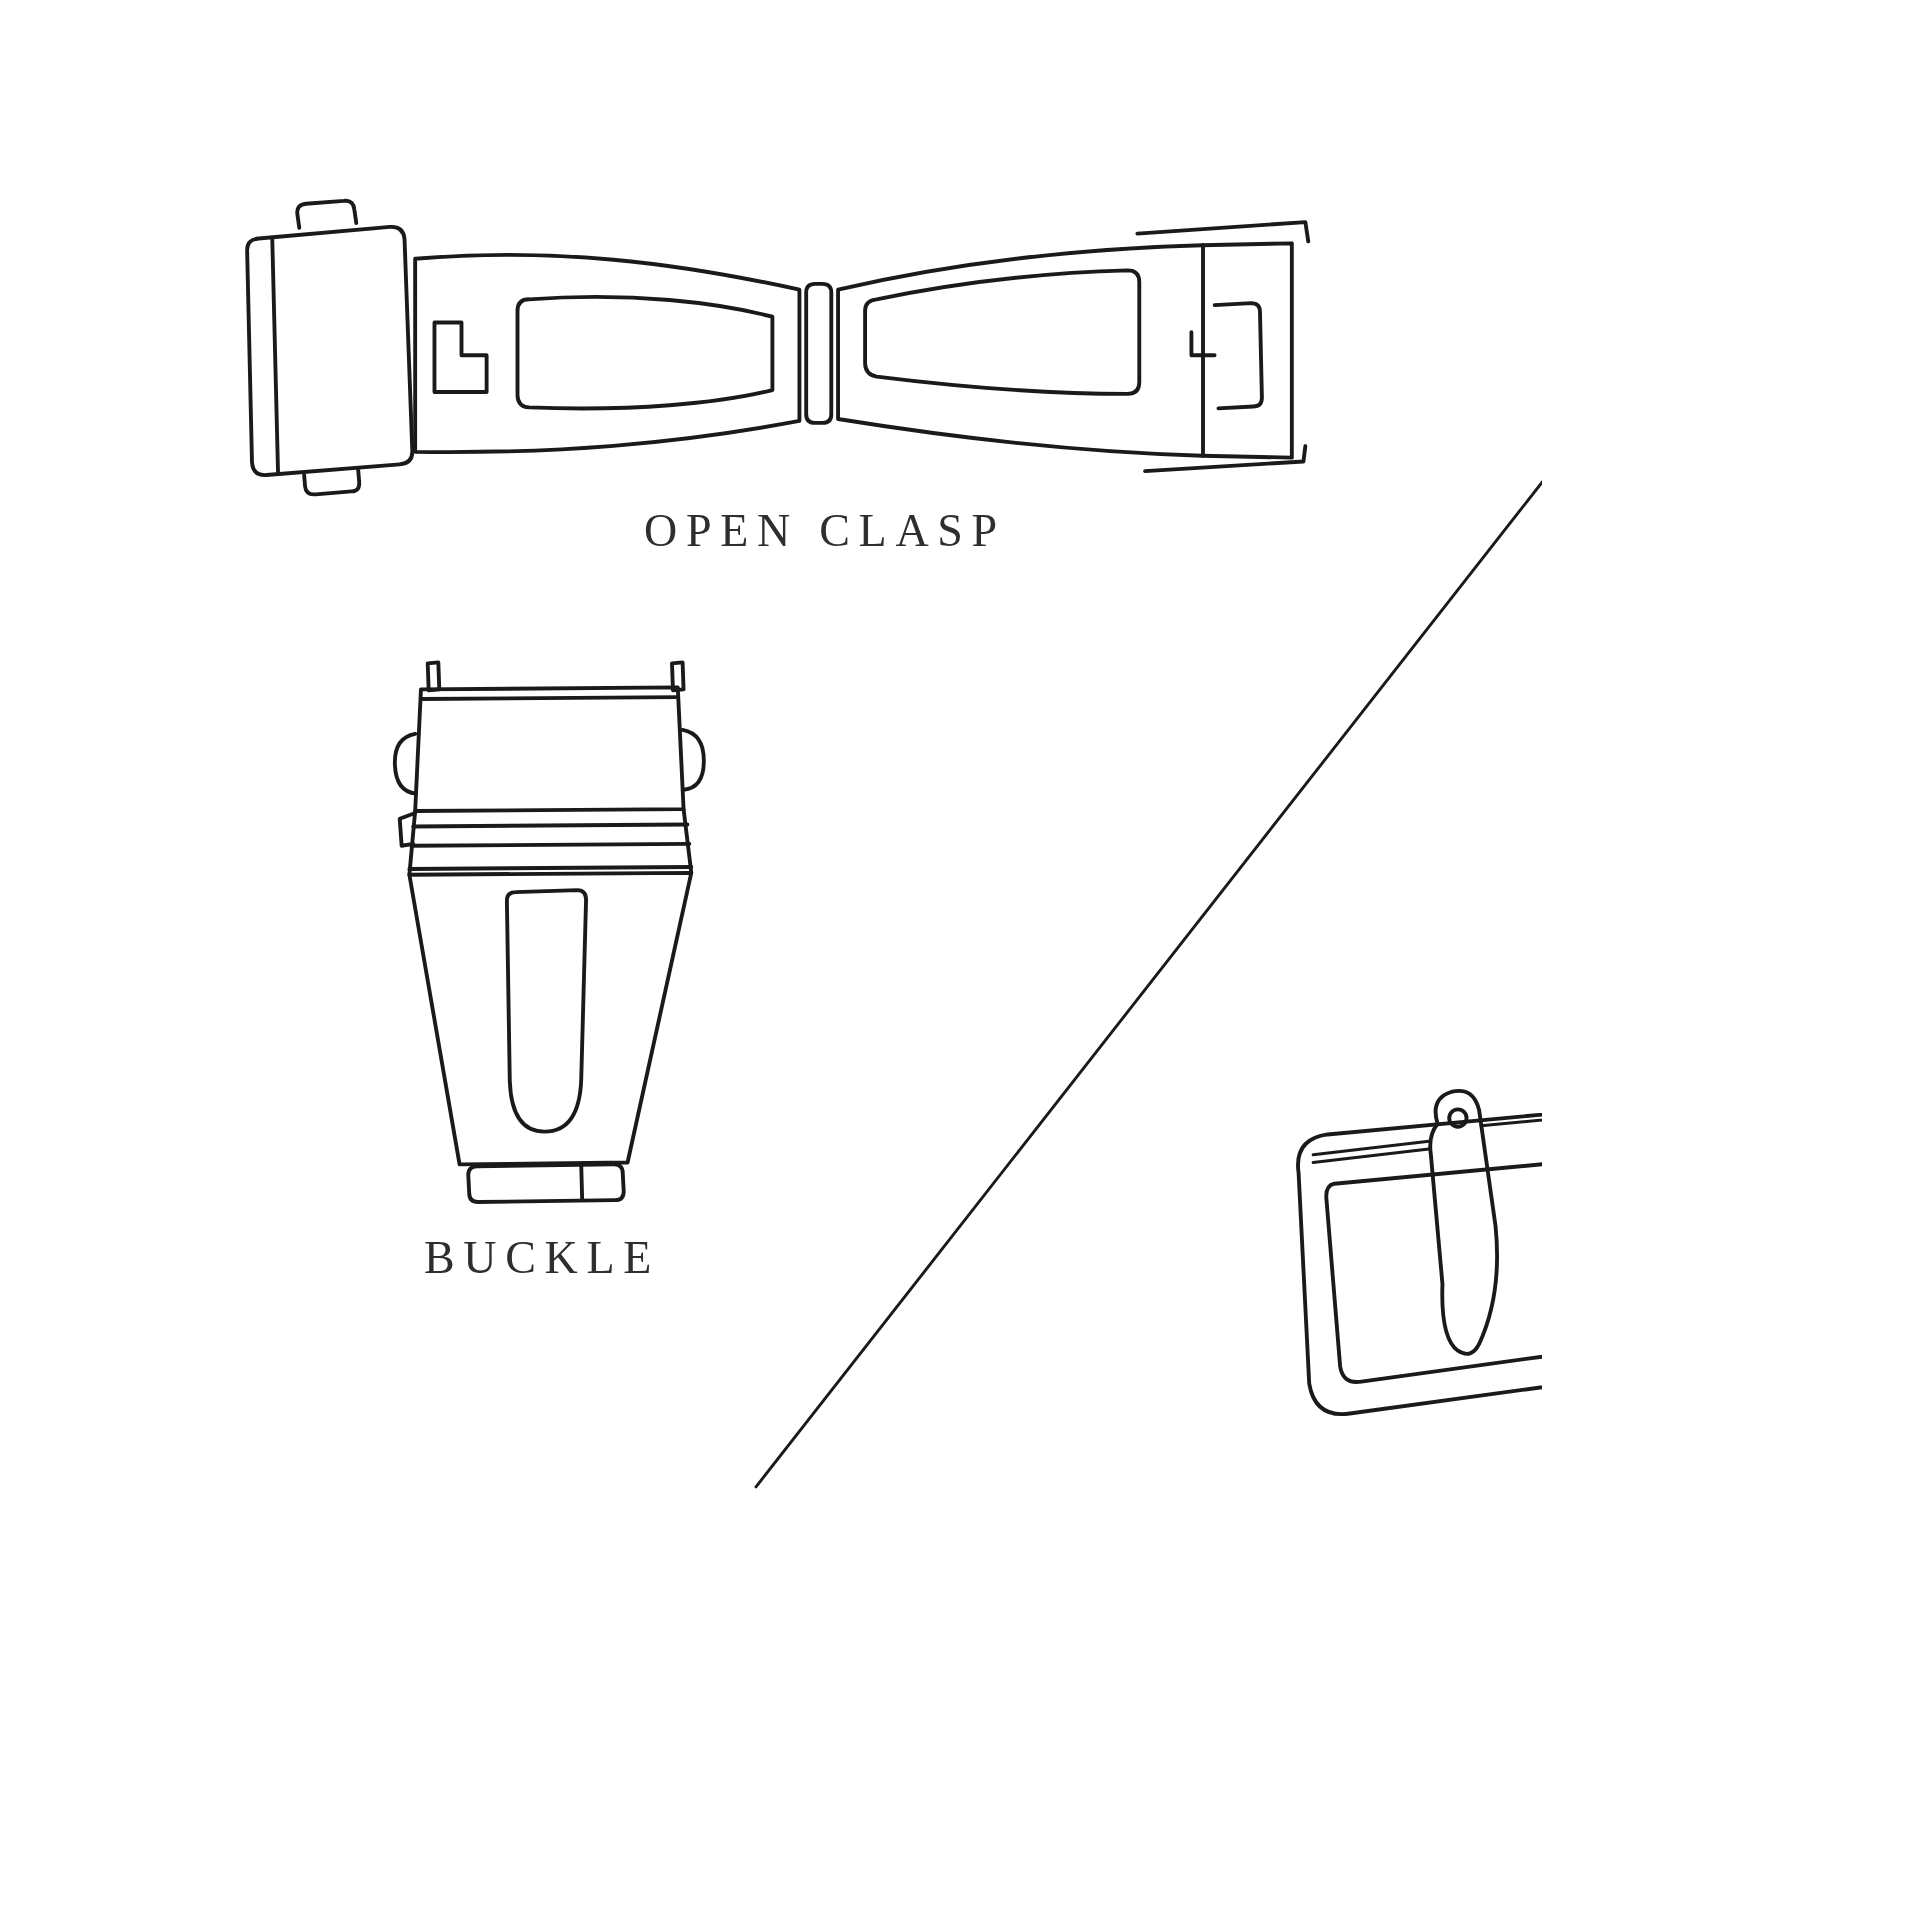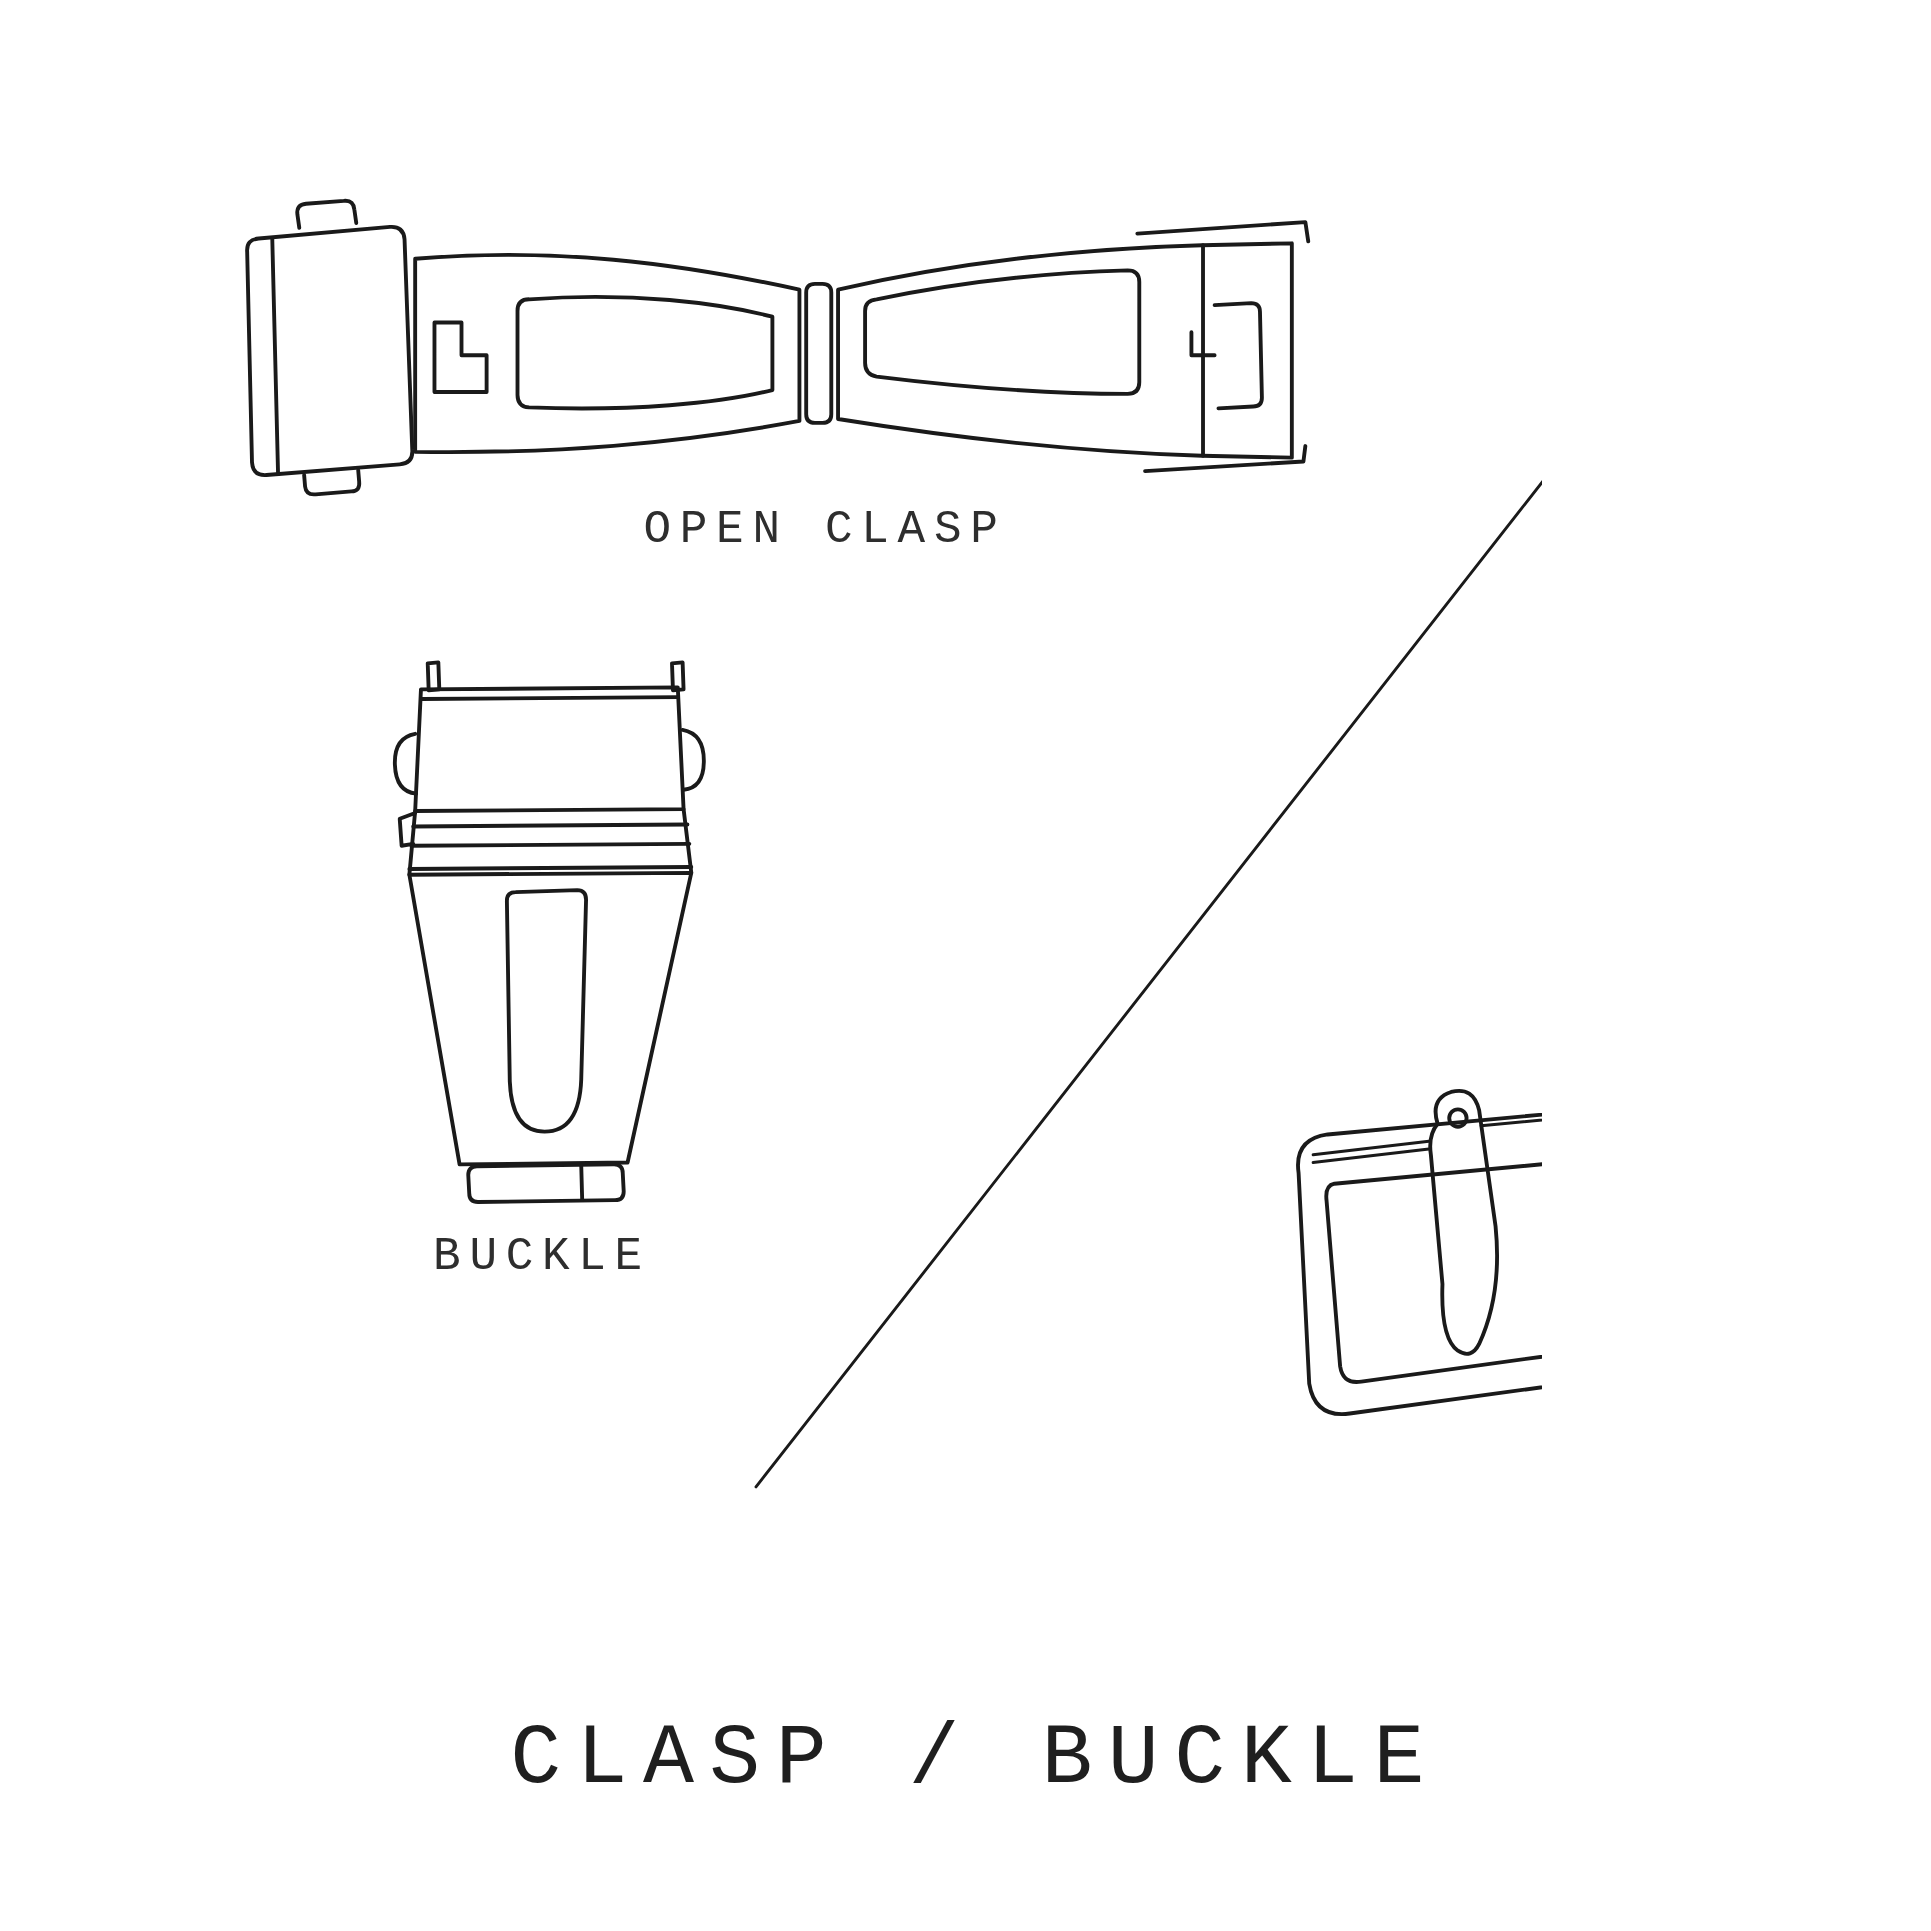--- a/index.html
+++ b/index.html
@@ -13,7 +13,7 @@
     height: 1931px;
     background: #ffffff;
     overflow: hidden;
-    font-family: Liberation Mono, monospace;
+    font-family: Liberation Serif, serif;
   }
   .art {
     position: absolute;

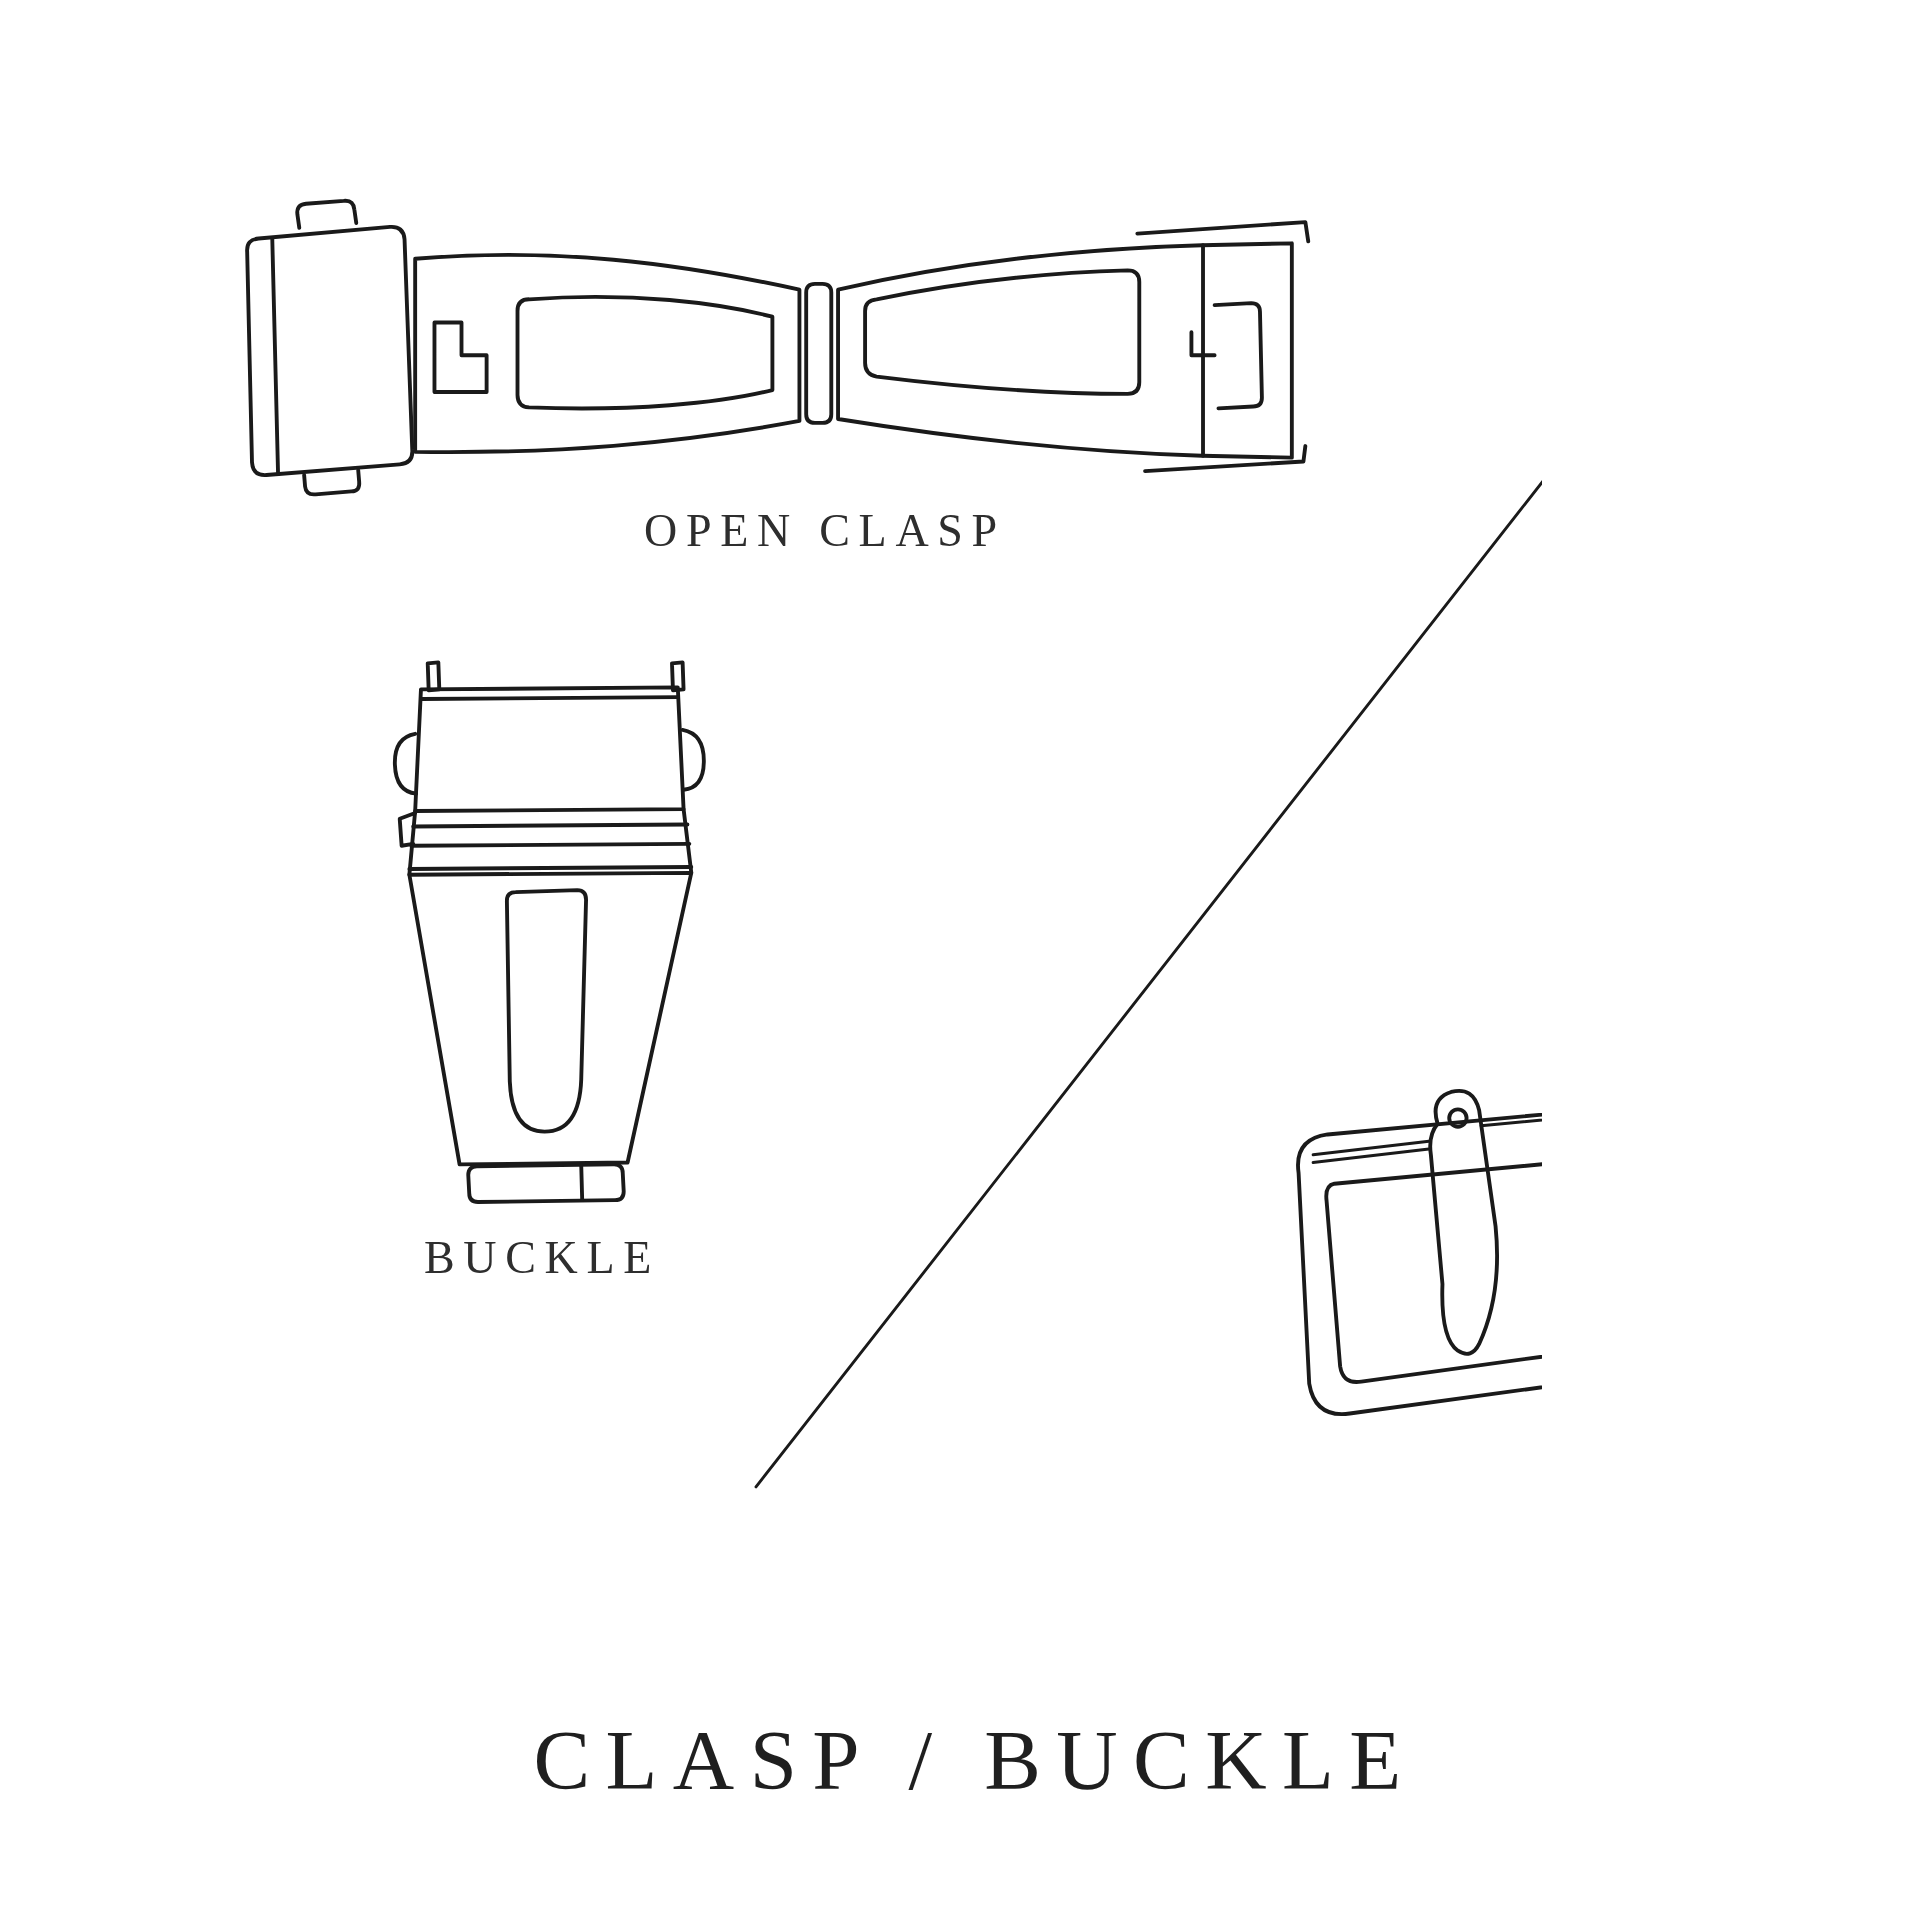--- a/index.html
+++ b/index.html
@@ -126,7 +126,6 @@
 
   <div class="caption caption-closed">BUCKLE</div>
 
-  <div class="diagram-title">CLASP / BUCKLE</div>
 
 </div>
 

